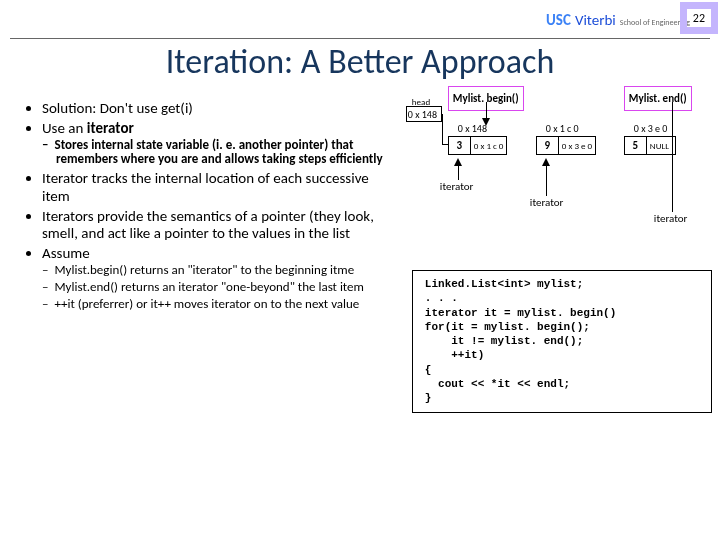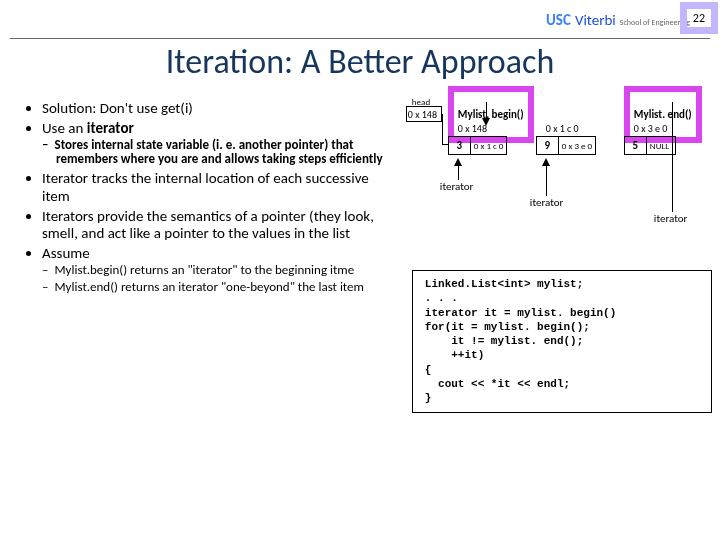--- a/index.html
+++ b/index.html
@@ -72,10 +72,10 @@
   .dia { position: relative; height: 180px; }
   .lbl-box {
     position: absolute;
-    border: 6px solid #d946ef;
+    border: 1px solid #d946ef;
     font-size: 11px;
     font-weight: bold;
-    padding: 16px 4px;
+    padding: 5px 4px;
     background: #fff;
     white-space: nowrap;
   }

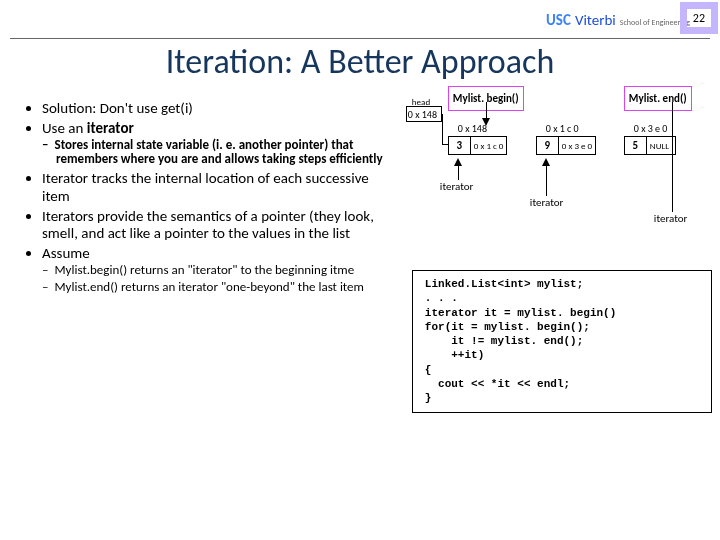--- a/index.html
+++ b/index.html
@@ -158,6 +158,7 @@
         <ul class="sub sub2">
           <li>Mylist.begin() returns an "iterator" to the beginning itme</li>
           <li>Mylist.end() returns an iterator "one-beyond" the last item</li>
+          <li>++it (preferrer) or it++ moves iterator on to the next value</li>
         </ul>
       </li>
     </ul>

